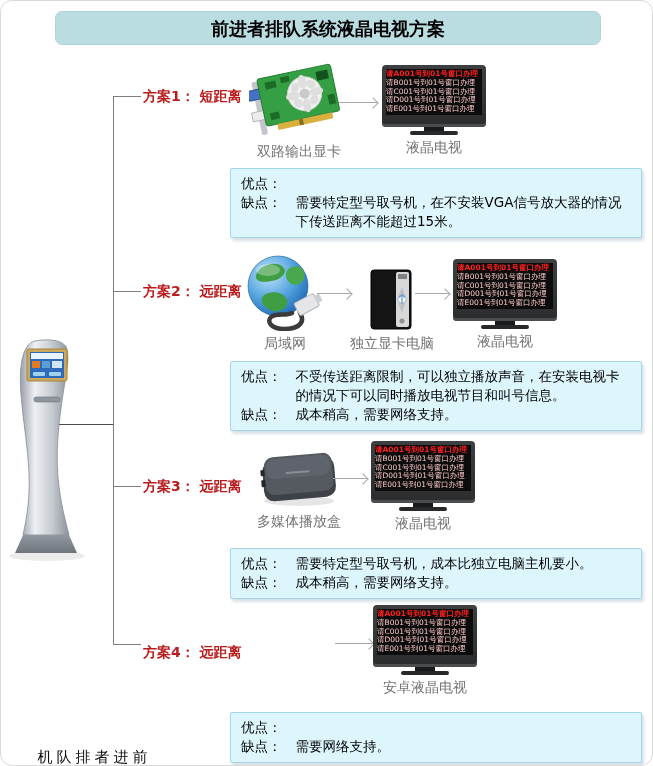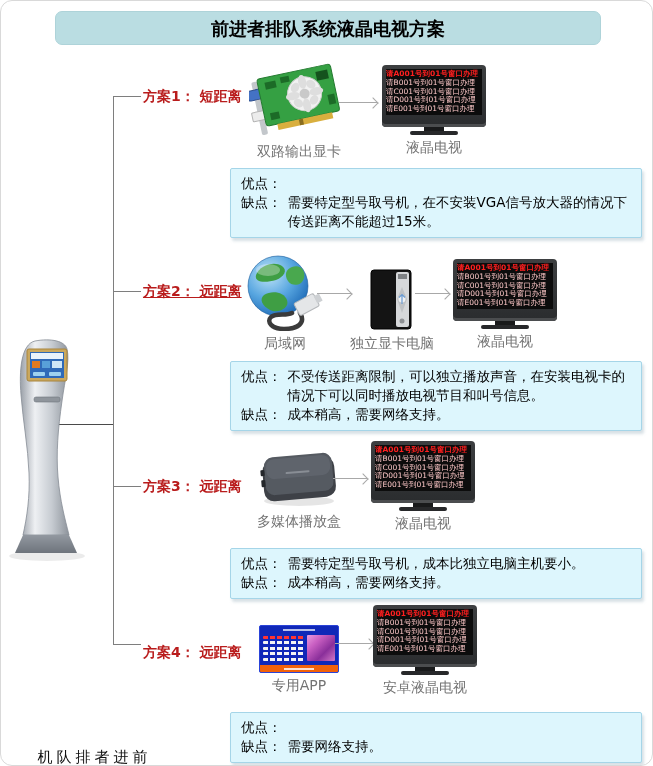--- a/index.html
+++ b/index.html
@@ -78,7 +78,7 @@
             box-sizing:border-box;color:#000;}
   #note1{top:167px;} #note2{top:360px;} #note3{top:547px;} #note4{top:711px;}
   .note-row{display:flex;}
-  .note-label{white-space:nowrap;margin-right:6px;flex:none;}
+  .note-label{white-space:nowrap;margin-right:14px;flex:none;}
   .note-text{flex:1;}
 </style>
 </head>

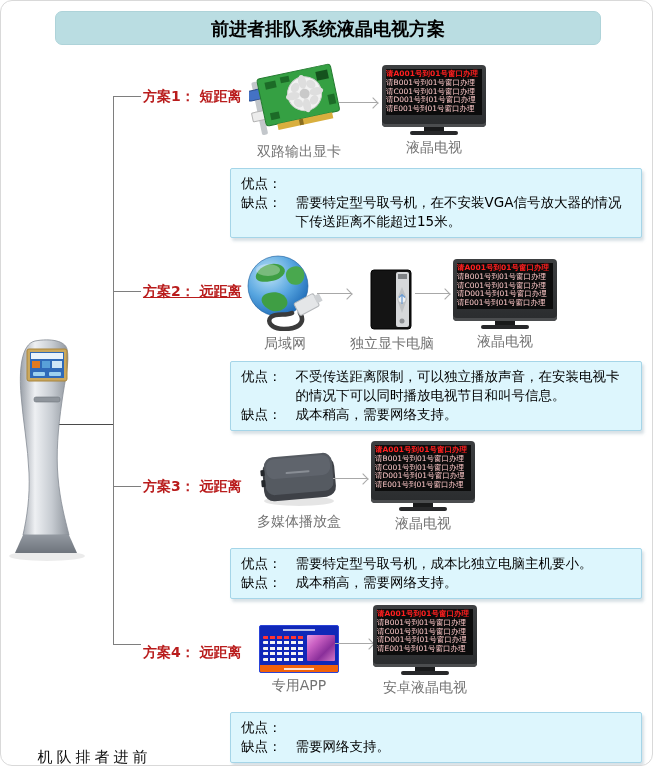--- a/index.html
+++ b/index.html
@@ -19,7 +19,7 @@
   #kline{left:58px;top:423px;width:54px;height:1px;background:#4a4a4a;}
 
   .scheme-label{position:absolute;left:142px;color:#b91c1c;font-weight:bold;font-size:14px;white-space:nowrap;}
-  #lbl1{top:87px;} #lbl2{top:282px;text-decoration:underline;} #lbl3{top:477px;} #lbl4{top:605px;margin-top:38px;}
+  #lbl1{top:87px;} #lbl2{top:282px;} #lbl3{top:477px;} #lbl4{top:605px;margin-top:38px;}
 
   
   #kiosk{position:absolute;left:2px;top:334px;width:88px;height:228px;}

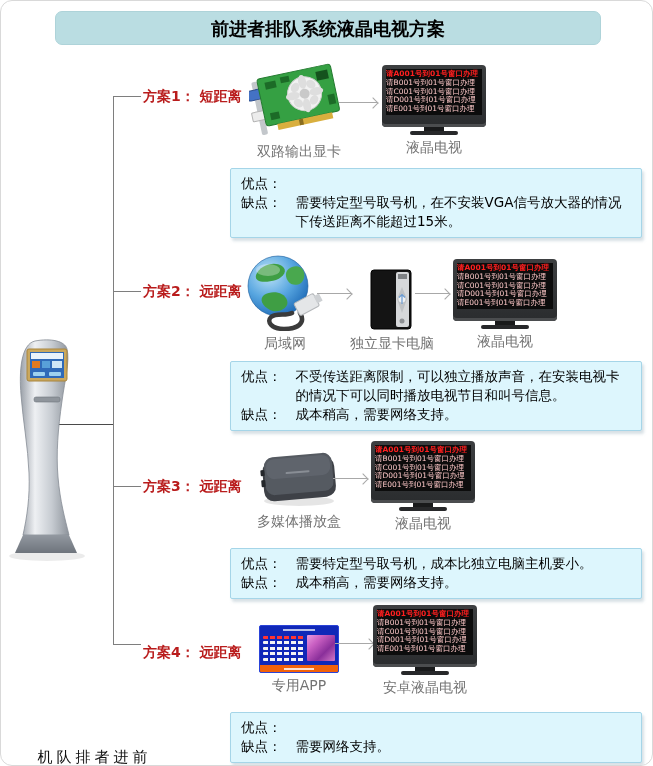--- a/index.html
+++ b/index.html
@@ -306,21 +306,6 @@
       </div>
   </div>
 
-  <div class="device" id="dev-app">
-    <div class="icon-zone iz50">
-      <div class="app-shot">
-        <div class="app-header"></div>
-        <div class="app-row first"></div>
-        <div class="app-row"></div>
-        <div class="app-row"></div>
-        <div class="app-row"></div>
-        <div class="app-row"></div>
-        <div class="app-video"></div>
-        <div class="app-bottombar"></div>
-      </div>
-    </div>
-    <div class="caption">专用APP</div>
-  </div>
   <div class="arrow" id="a5"></div>
   <div class="device" id="dev-tv4">
     <div class="icon-zone iz70">

